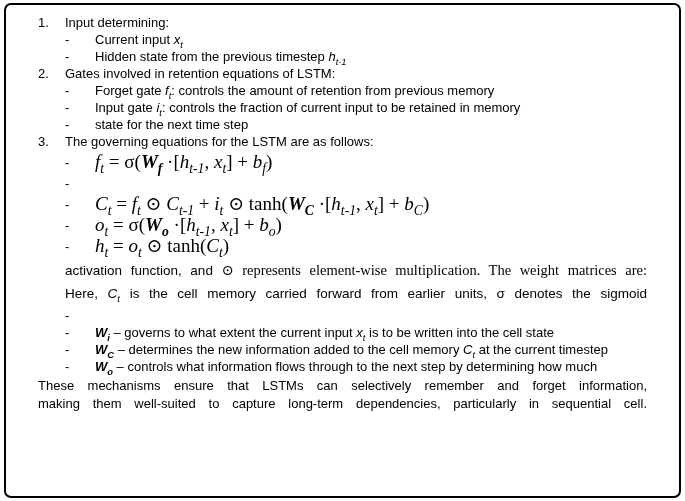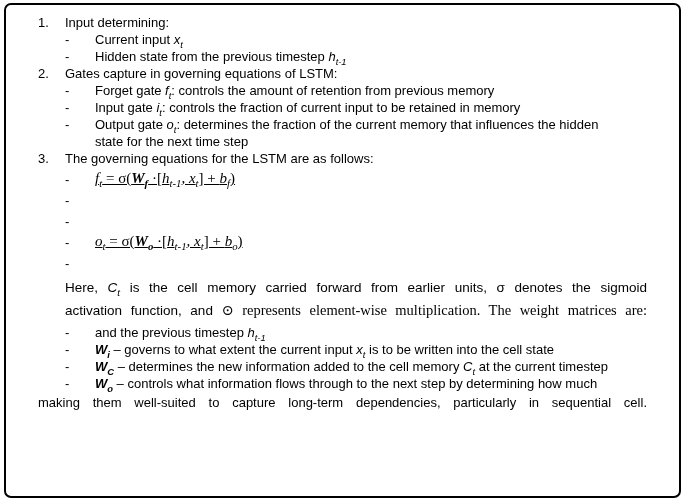--- a/index.html
+++ b/index.html
@@ -83,7 +83,7 @@
     <div class="num-item">
       <span class="num">2.</span>
       <div class="body">
-        <div>Gates capture in governing equations of LSTM:</div>
+        <div>Gates involved in retention equations of LSTM:</div>
         <div class="bullet">
           <span class="dash">-</span>
           <div class="btext">Forget gate <i>f<sub>t</sub></i>: controls the amount of retention from previous memory</div>

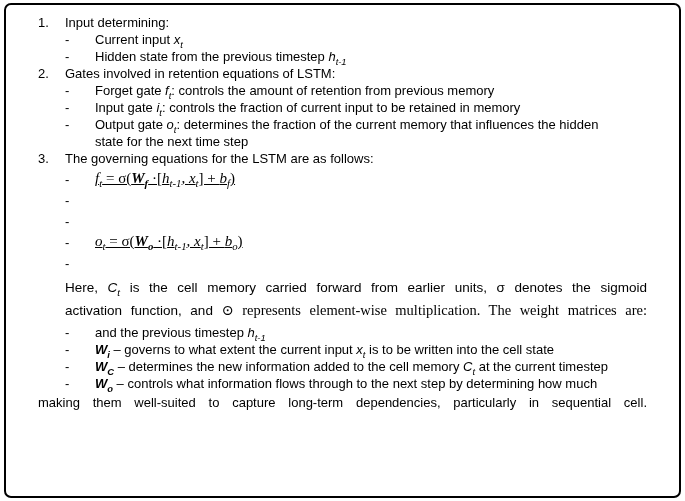--- a/index.html
+++ b/index.html
@@ -95,7 +95,6 @@
         <div class="bullet">
           <span class="dash">-</span>
           <div class="btext">
-            <div>Output gate <i>o<sub>t</sub></i>: determines the fraction of the current memory that influences the hidden</div>
             <div>state for the next time step</div>
           </div>
         </div>

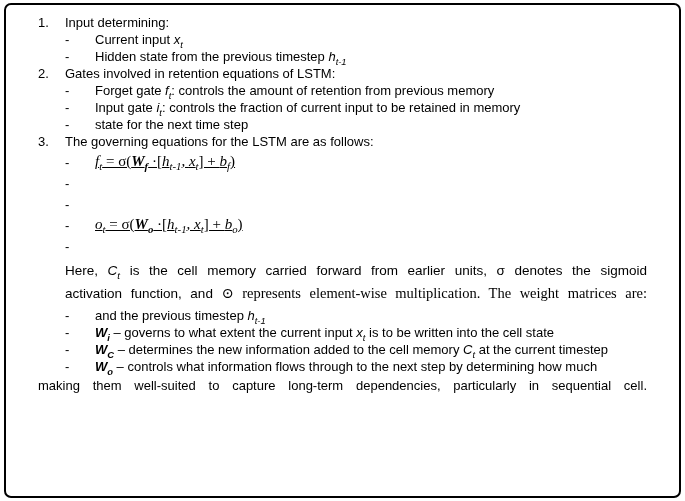--- a/index.html
+++ b/index.html
@@ -33,9 +33,8 @@
   .eq-row { margin: 4px 0; align-items: flex-start; }
   .eq {
     font-family: "Liberation Serif", "DejaVu Serif", serif;
-    font-size: 15px;
+    font-size: 19px;
     line-height: 15px;
-    text-decoration: underline;
   }
 
   

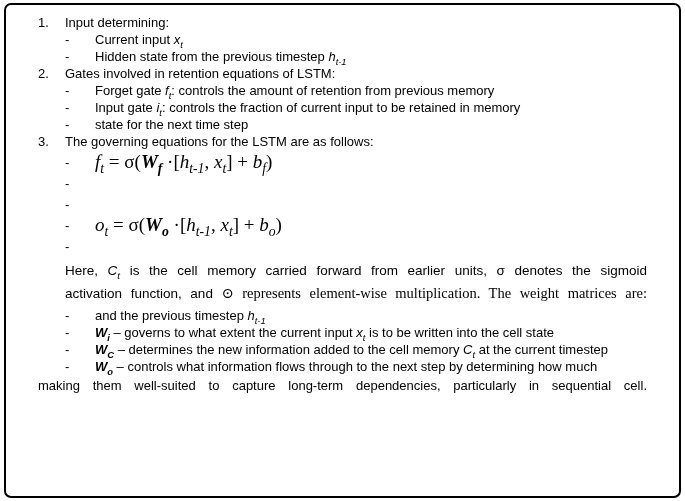--- a/index.html
+++ b/index.html
@@ -114,6 +114,7 @@
         </div>
         <div class="bullet eq-row">
           <span class="dash">-</span>
+          <div class="btext eq"><i>C<sub>t</sub></i> = <i>f<sub>t</sub></i> ⊙ <i>C<sub>t-1</sub></i> + <i>i<sub>t</sub></i> ⊙ tanh(<b><i>W<sub>C</sub></i></b> ·[<i>h<sub>t-1</sub></i>, <i>x<sub>t</sub></i>] + <i>b<sub>C</sub></i>)</div>
         </div>
         <div class="bullet eq-row">
           <span class="dash">-</span>

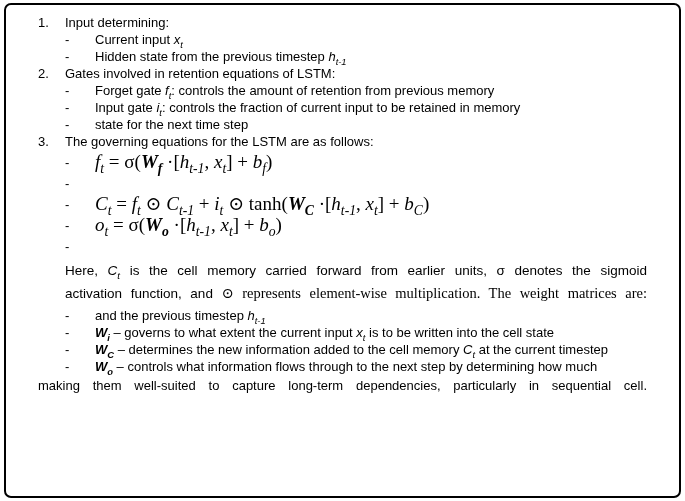--- a/index.html
+++ b/index.html
@@ -122,6 +122,7 @@
         </div>
         <div class="bullet eq-row">
           <span class="dash">-</span>
+          <div class="btext eq"><i>h<sub>t</sub></i> = <i>o<sub>t</sub></i> ⊙ tanh(<i>C<sub>t</sub></i>)</div>
         </div>
 
         <div class="here-para">

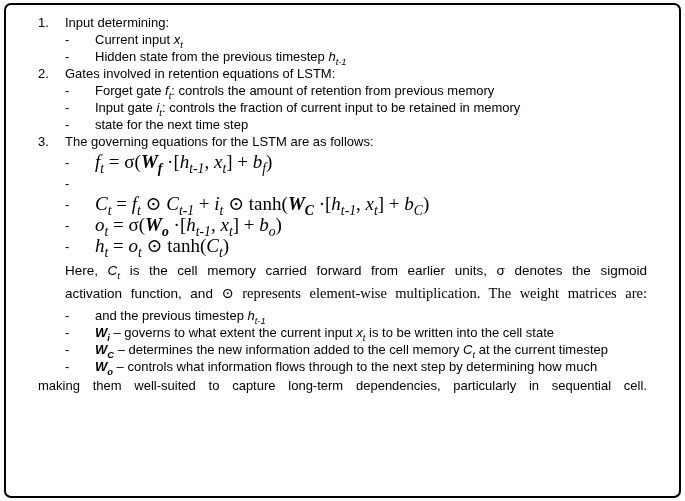--- a/index.html
+++ b/index.html
@@ -126,8 +126,8 @@
         </div>
 
         <div class="here-para">
+          <div class="jline"><span>activation function, and </span><span class="serif">⊙ represents element-wise multiplication. The weight matrices are:</span></div>
           <div class="jline">Here, <i>C<sub>t</sub></i> is the cell memory carried forward from earlier units, σ denotes the sigmoid</div>
-          <div class="jline"><span>activation function, and </span><span class="serif">⊙ represents element-wise multiplication. The weight matrices are:</span></div>
         </div>
 
         <div class="bullet">

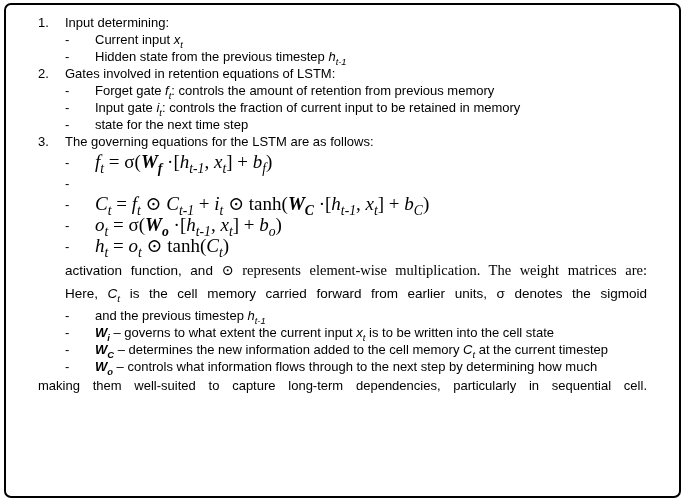--- a/index.html
+++ b/index.html
@@ -133,7 +133,6 @@
         <div class="bullet">
           <span class="dash">-</span>
           <div class="btext">
-            <div>and the previous timestep <i>h<sub>t-1</sub></i></div>
           </div>
         </div>
         <div class="bullet">

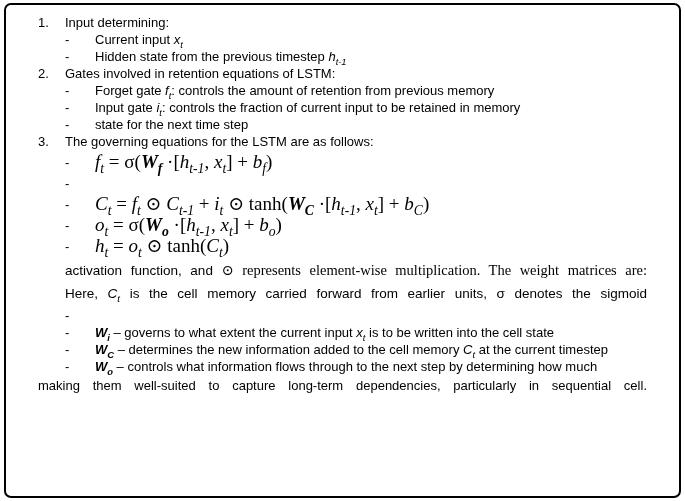--- a/index.html
+++ b/index.html
@@ -153,6 +153,7 @@
     </div>
 
     <div class="closing">
+      <div class="jline">These mechanisms ensure that LSTMs can selectively remember and forget information,</div>
       <div class="jline">making them well-suited to capture long-term dependencies, particularly in sequential cell.</div>
     </div>
 

